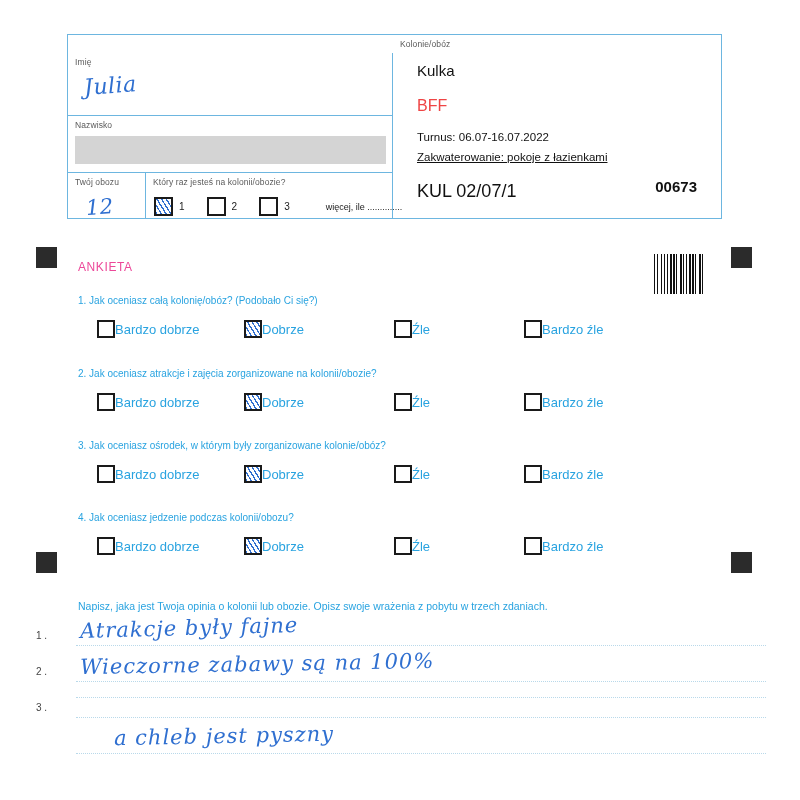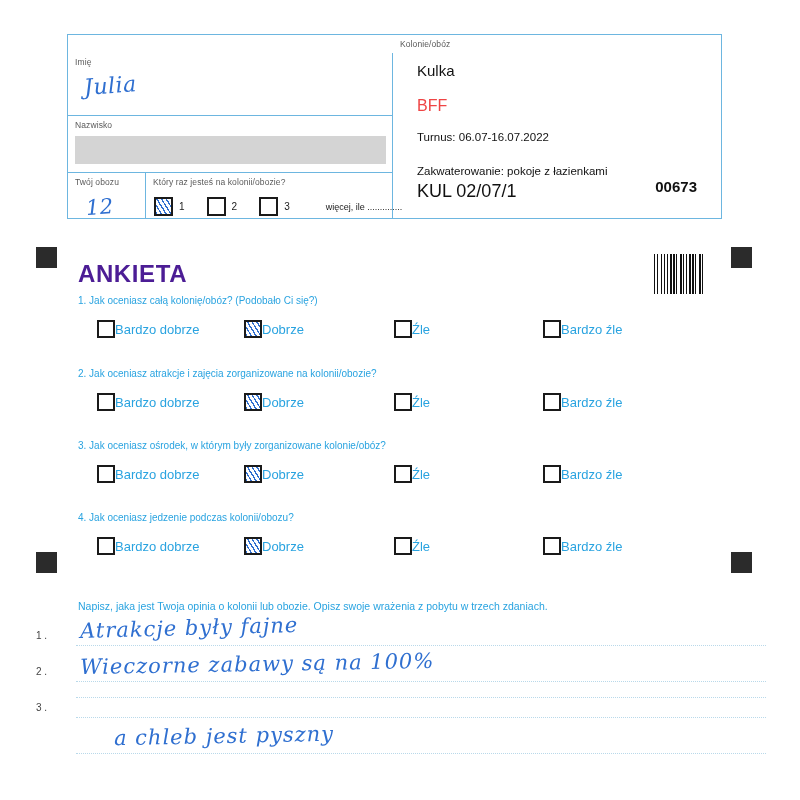--- a/index.html
+++ b/index.html
@@ -166,7 +166,7 @@
     color: #111;
   }
   .camp-turnus { top: 96px; }
-  .camp-zakw { top: 130px; }
+  .camp-zakw { top: 116px; text-decoration: underline; }
   .camp-kul {
     position: absolute;
     left: 24px;

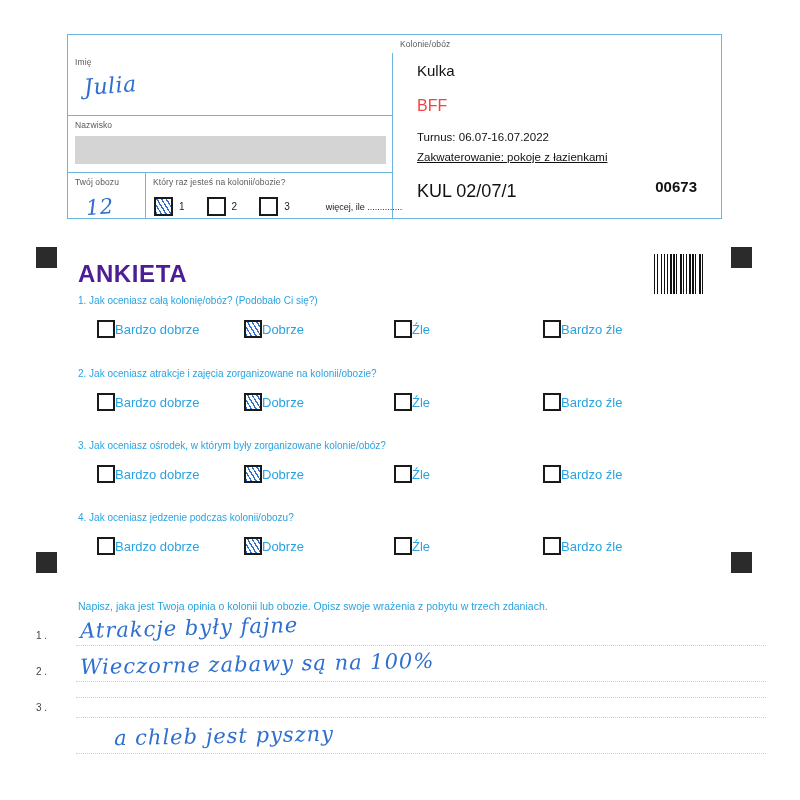--- a/index.html
+++ b/index.html
@@ -200,9 +200,9 @@
     position: absolute;
     left: 78px;
     top: 260px;
-    font-size: 24px;
-    font-weight: bold;
-    color: #4c1d95;
+    font-size: 12px;
+    font-weight: normal;
+    color: #ec4899;
     letter-spacing: .6px;
   }
   .barcode {

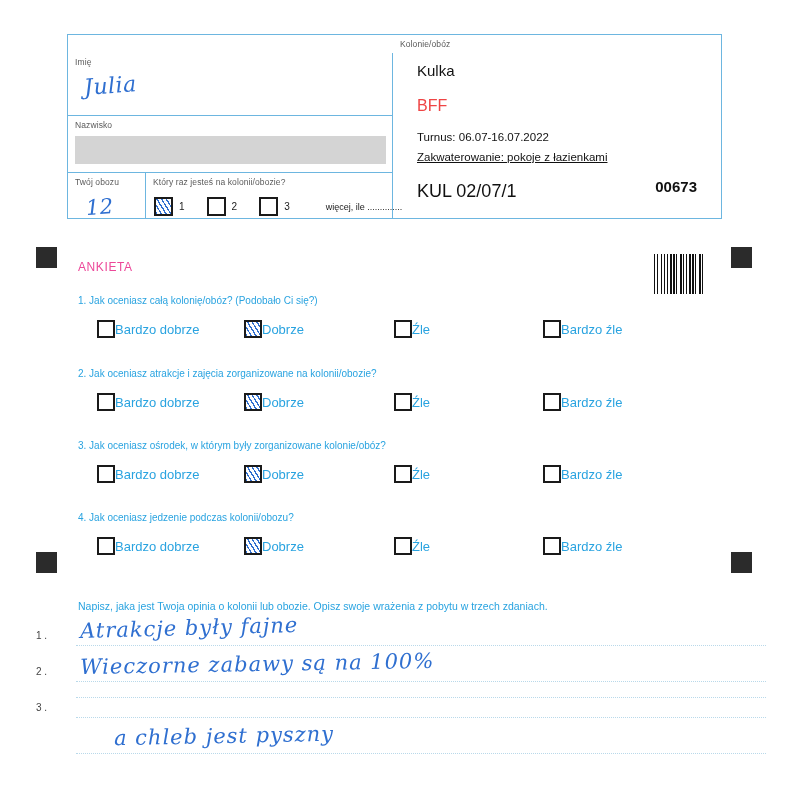--- a/index.html
+++ b/index.html
@@ -250,7 +250,7 @@
   .opt-0 { left: 19px; }
   .opt-1 { left: 166px; }
   .opt-2 { left: 316px; }
-  .opt-3 { left: 465px; }
+  .opt-3 { left: 446px; }
 
   
   .opinion-prompt {

